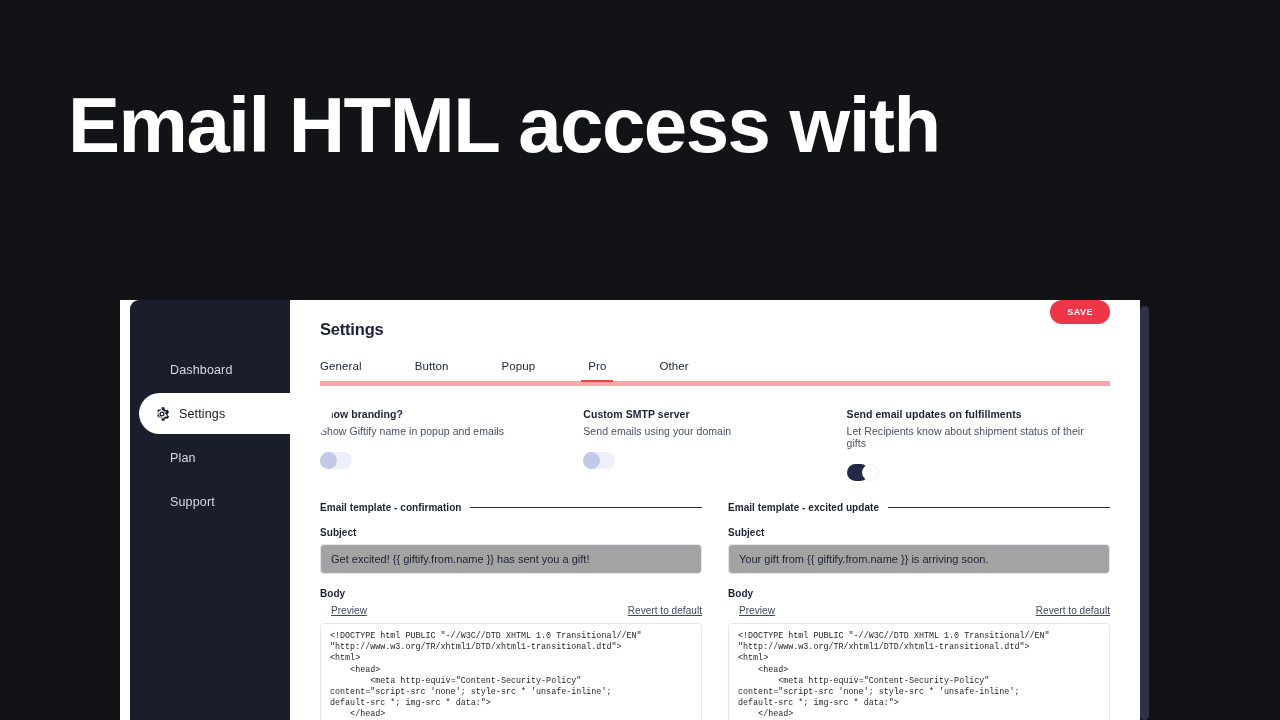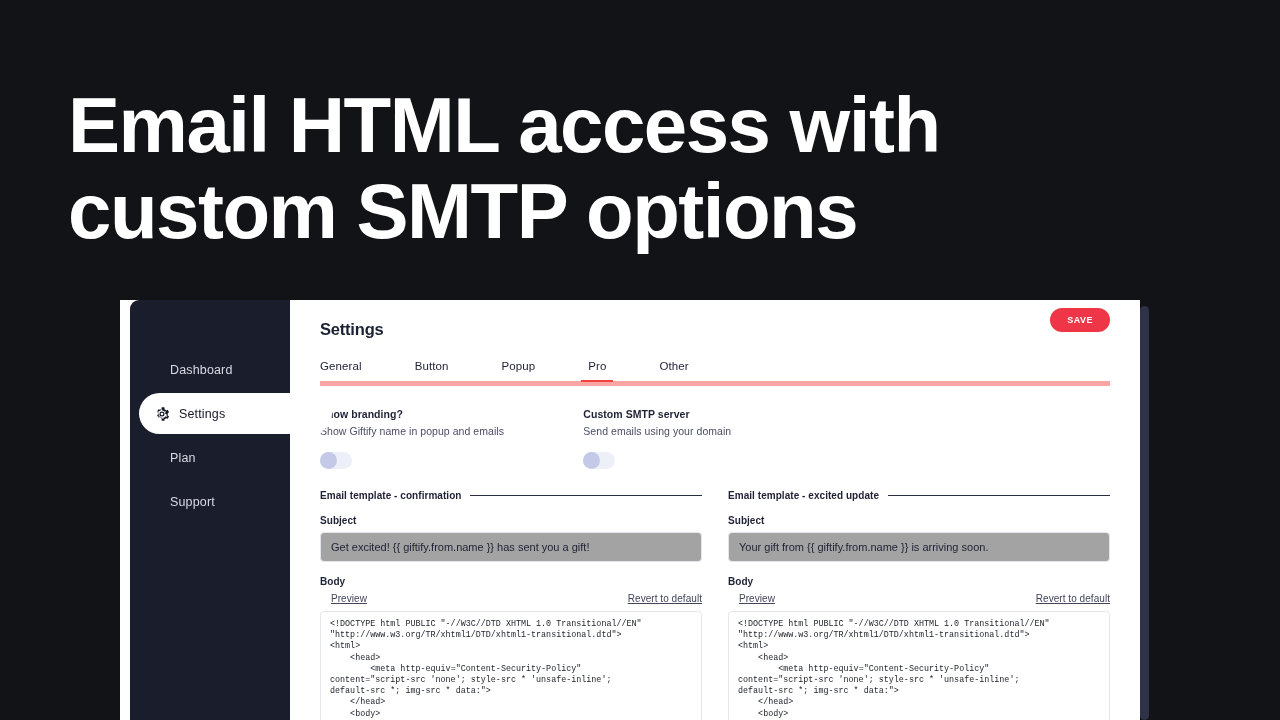--- a/index.html
+++ b/index.html
@@ -303,7 +303,6 @@
 
 <div class="headline">
   <span class="headline-line">Email HTML access with</span>
-  <span class="headline-line">custom SMTP options</span>
 </div>
 
 <div class="app-card">

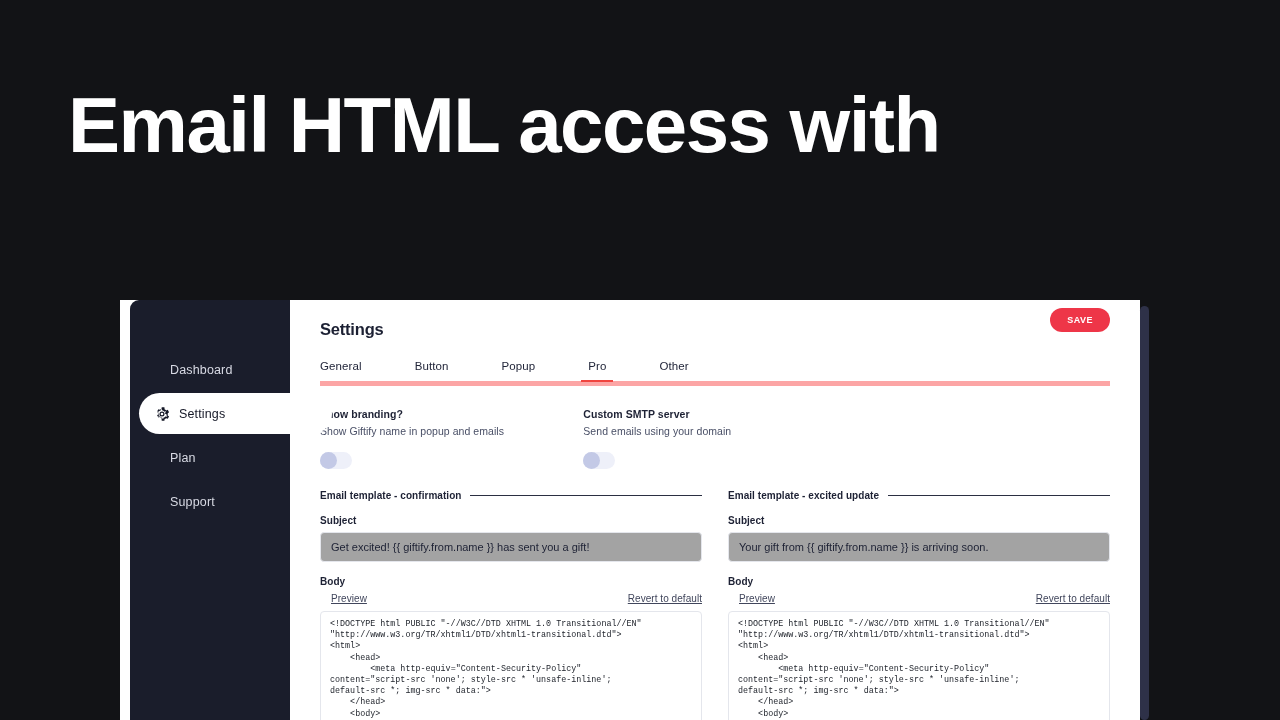--- a/index.html
+++ b/index.html
@@ -120,7 +120,7 @@
   .save-button {
     position: absolute;
     right: 30px;
-    top: 8px;
+    top: 0;
     background: #ee3648;
     color: #ffffff;
     font-size: 9px;

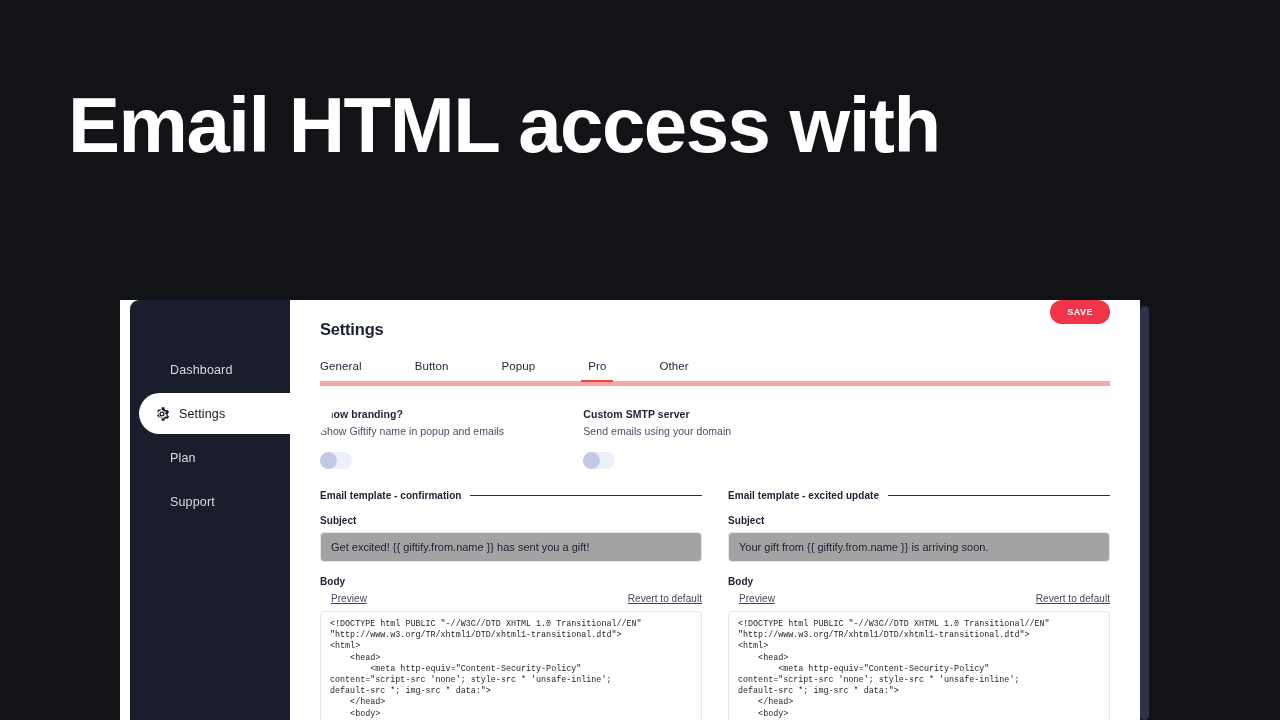--- a/index.html
+++ b/index.html
@@ -365,6 +365,13 @@
         </div>
       </div>
 
+      <div class="toggle-col">
+        <div class="toggle-title">Send email updates on fulfillments</div>
+        <div class="toggle-desc">Let Recipients know about shipment status of their gifts</div>
+        <div class="switch on">
+          <span class="knob"></span>
+        </div>
+      </div>
 
     </div>
 

